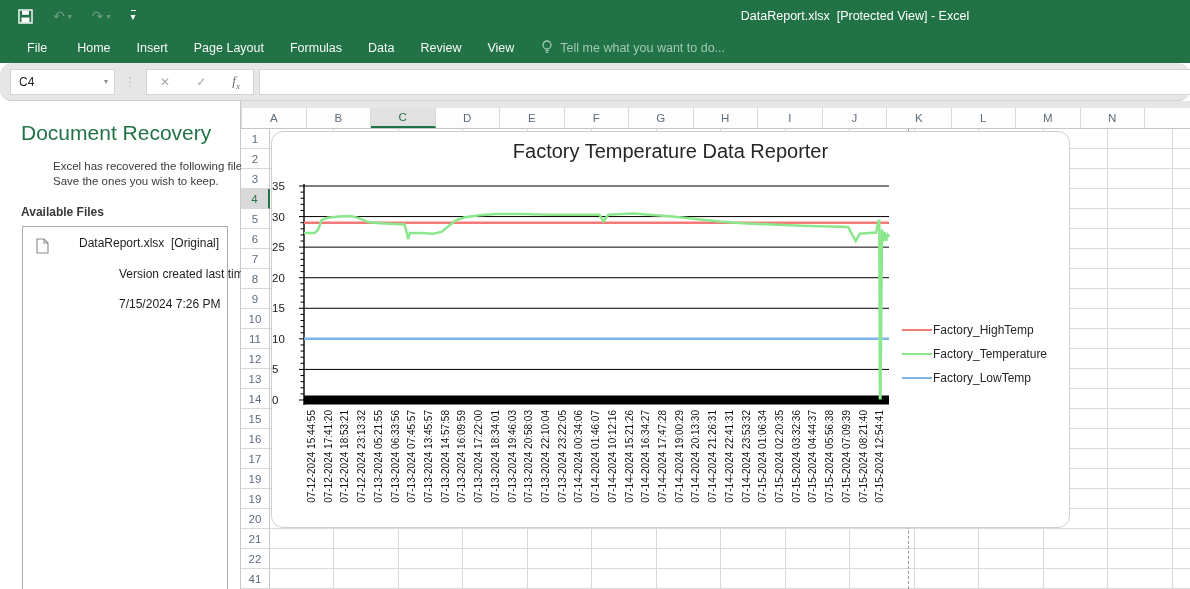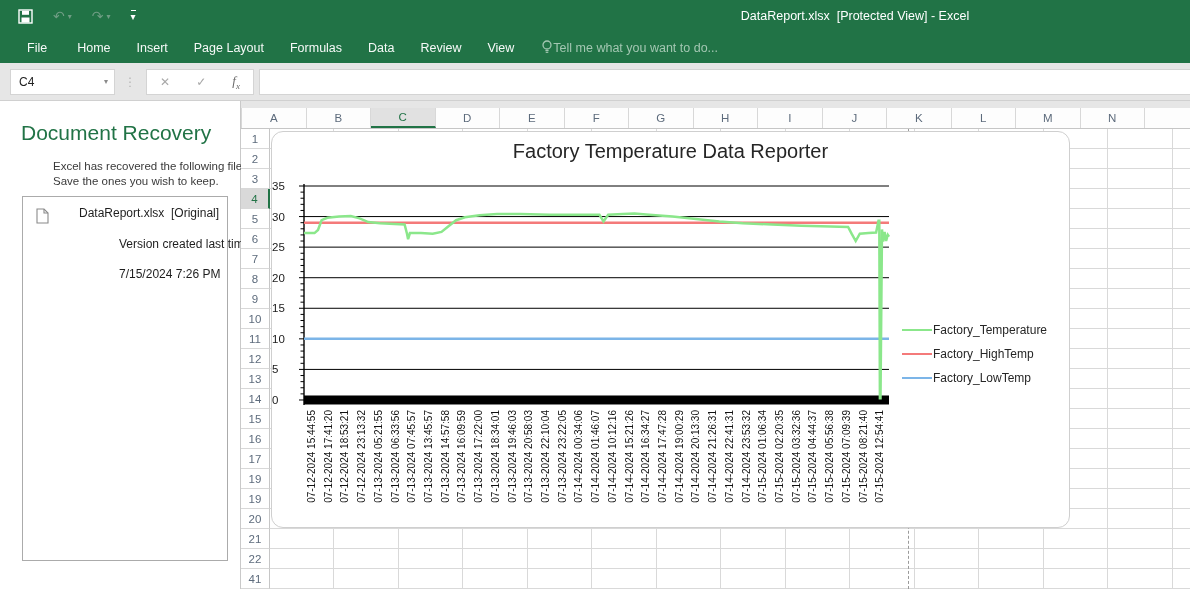--- a/index.html
+++ b/index.html
@@ -24,7 +24,7 @@
             display:flex; align-items:center; color:rgba(255,255,255,.96); font-size:12.5px; }
   .rtab { padding:0 13px; height:100%; display:flex; align-items:center; cursor:default; }
   .rtab:first-child { padding:0 17px 0 19px; }
-  .tellme { display:flex; align-items:center; color:#a3c7b2; margin-left:14px; }
+  .tellme { display:flex; align-items:center; gap:7px; color:#a3c7b2; margin-left:14px; }
 
   
   .fbar { position:absolute; left:0; top:63px; width:100%; height:38px; background:#e6e6e6;

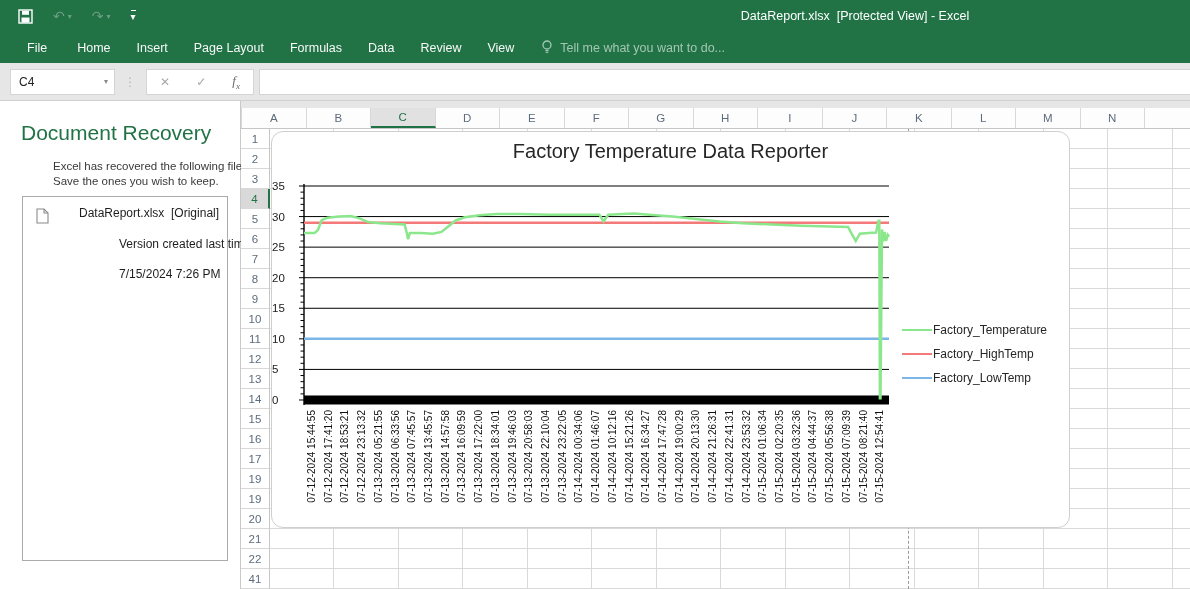--- a/index.html
+++ b/index.html
@@ -28,7 +28,7 @@
 
   
   .fbar { position:absolute; left:0; top:63px; width:100%; height:38px; background:#e6e6e6;
-          border-bottom:1px solid #d0d0d0; display:flex; align-items:center; }
+          border-bottom:1px solid #d0d0d0; display:flex; align-items:center;border-radius:12px; }
   .namebox { margin-left:10px; width:105px; height:26px; background:#fff; border:1px solid #d4d4d4;
              display:flex; align-items:center; font-size:12px; color:#222; padding-left:8px; }
   .namebox .dd { margin-left:auto; margin-right:6px; color:#8a8a8a; font-size:8px; }

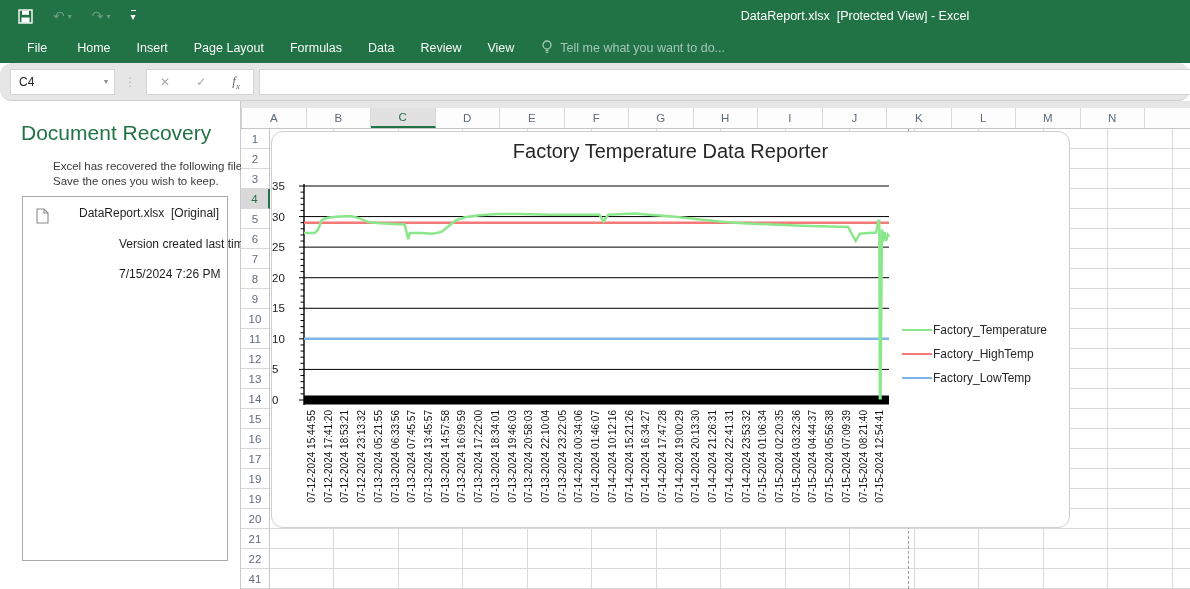--- a/index.html
+++ b/index.html
@@ -163,6 +163,7 @@
     <div class="pane">
       <div class="pane-title">Document Recovery</div>
       <div class="pane-desc">Excel has recovered the following files. Save the ones you wish to keep.</div>
+      <div class="pane-avail">Available Files</div>
       <div class="filelist">
         <div class="fileitem">
           <svg class="fileicon" width="13" height="16" viewBox="0 0 13 16">

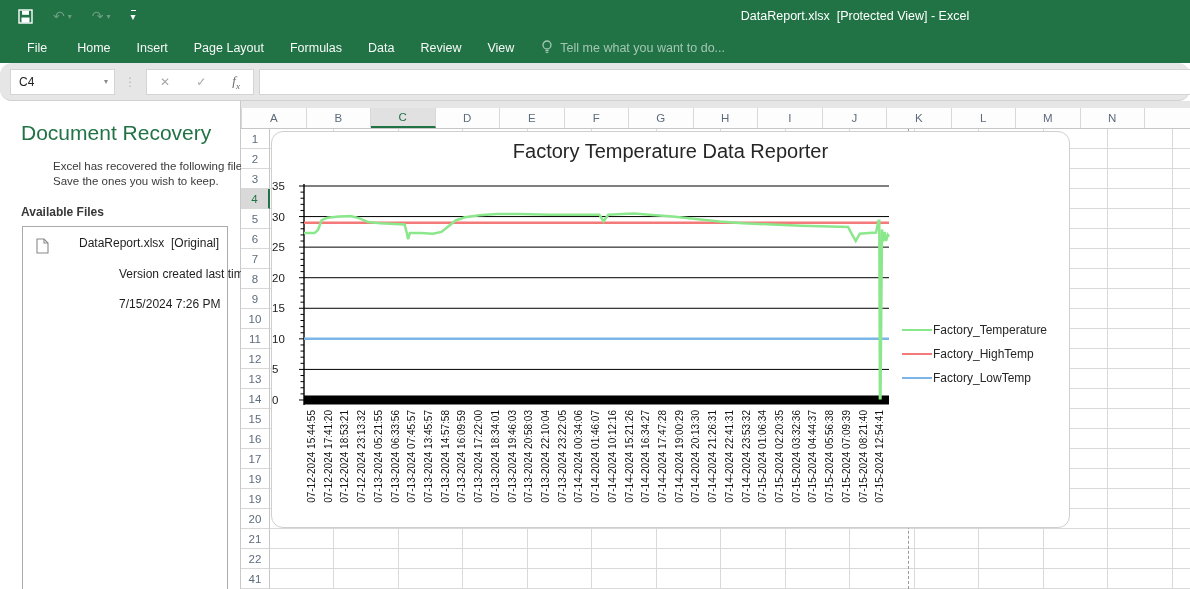--- a/index.html
+++ b/index.html
@@ -331,12 +331,12 @@
           </div>
         <div class="legend" id="legend">
             <div class="leg-item">
+              <div class="leg-line" style="background: rgb(244, 122, 122);"></div>
+              <span class="leg-text">Factory_HighTemp</span>
+            </div>
+            <div class="leg-item">
               <div class="leg-line" style="background: rgb(139, 231, 139);"></div>
               <span class="leg-text">Factory_Temperature</span>
-            </div>
-            <div class="leg-item">
-              <div class="leg-line" style="background: rgb(244, 122, 122);"></div>
-              <span class="leg-text">Factory_HighTemp</span>
             </div>
             <div class="leg-item">
               <div class="leg-line" style="background: rgb(124, 181, 232);"></div>

